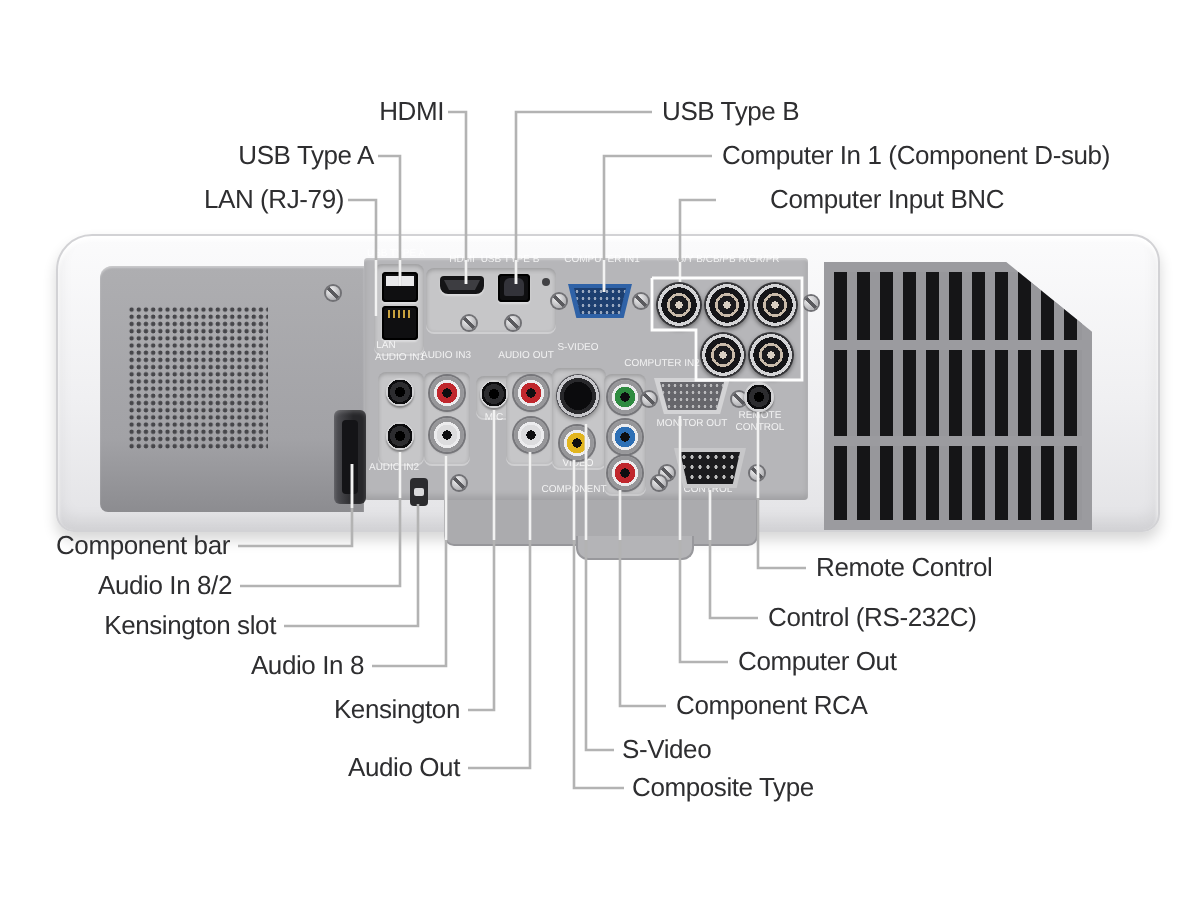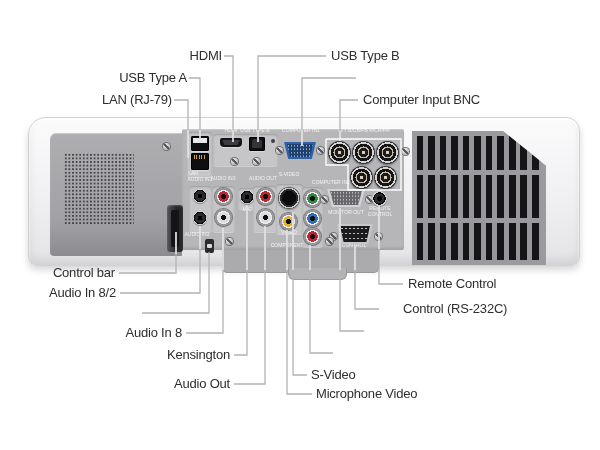--- a/index.html
+++ b/index.html
@@ -227,6 +227,7 @@
   <div class="lbl r" style="right:413px;top:71px">USB Type A</div>
   <div class="lbl r" style="right:428px;top:93px">LAN (RJ-79)</div>
   <div class="lbl" style="left:331px;top:49px">USB Type B</div>
+  <div class="lbl" style="left:361px;top:71px">Computer In 1 (Component D-sub)</div>
   <div class="lbl" style="left:363px;top:93px">Computer Input BNC</div>
 
   <div class="lbl r" style="right:485px;top:266px">Control bar</div>

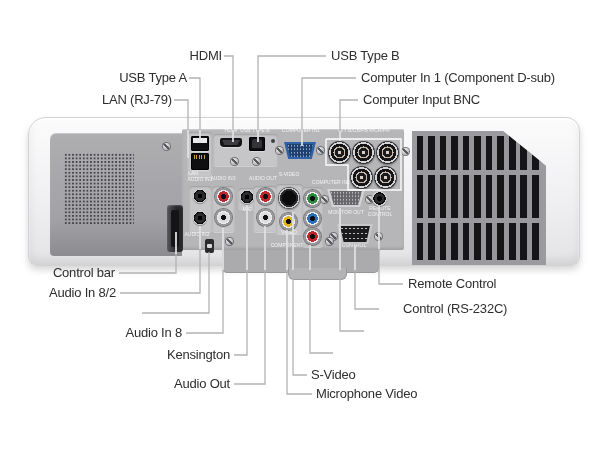--- a/index.html
+++ b/index.html
@@ -228,7 +228,7 @@
   <div class="lbl r" style="right:428px;top:93px">LAN (RJ-79)</div>
   <div class="lbl" style="left:331px;top:49px">USB Type B</div>
   <div class="lbl" style="left:361px;top:71px">Computer In 1 (Component D-sub)</div>
-  <div class="lbl" style="left:363px;top:93px">Computer Input BNC</div>
+  <div class="lbl" style="left:385px;top:93px">Computer Input BNC</div>
 
   <div class="lbl r" style="right:485px;top:266px">Control bar</div>
   <div class="lbl r" style="right:484px;top:286px">Audio In 8/2</div>

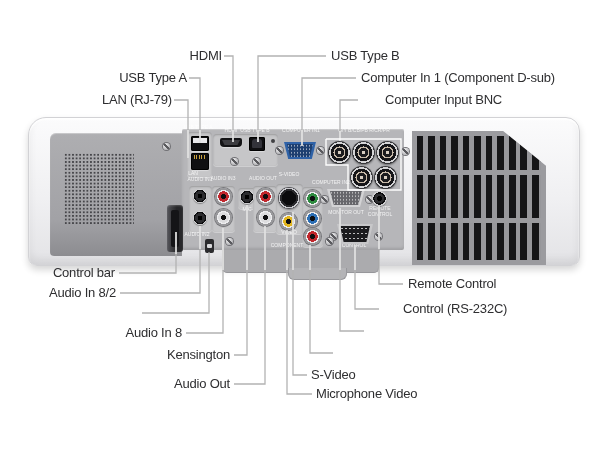--- a/index.html
+++ b/index.html
@@ -230,7 +230,7 @@
   <div class="lbl" style="left:361px;top:71px">Computer In 1 (Component D-sub)</div>
   <div class="lbl" style="left:385px;top:93px">Computer Input BNC</div>
 
-  <div class="lbl r" style="right:485px;top:266px">Control bar</div>
+  <div class="lbl r" style="right:485px;top:266px">Component bar</div>
   <div class="lbl r" style="right:484px;top:286px">Audio In 8/2</div>
   <div class="lbl r" style="right:418px;top:326px">Audio In 8</div>
   <div class="lbl r" style="right:370px;top:348px">Kensington</div>

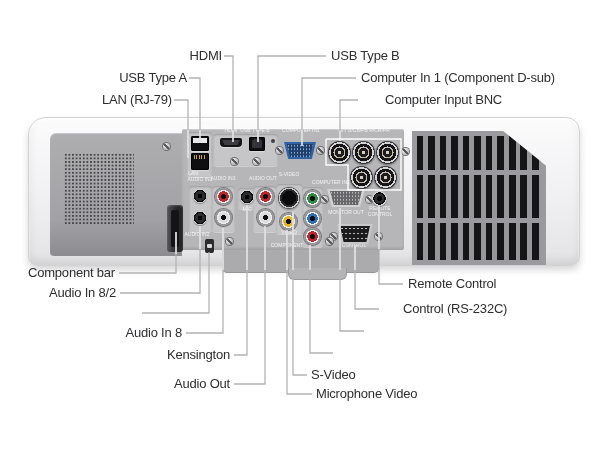--- a/index.html
+++ b/index.html
@@ -232,6 +232,7 @@
 
   <div class="lbl r" style="right:485px;top:266px">Component bar</div>
   <div class="lbl r" style="right:484px;top:286px">Audio In 8/2</div>
+  <div class="lbl r" style="right:462px;top:306px">Kensington slot</div>
   <div class="lbl r" style="right:418px;top:326px">Audio In 8</div>
   <div class="lbl r" style="right:370px;top:348px">Kensington</div>
   <div class="lbl r" style="right:370px;top:377px">Audio Out</div>

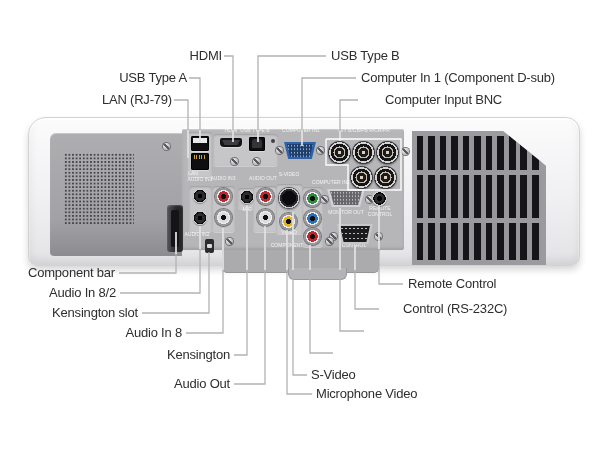--- a/index.html
+++ b/index.html
@@ -238,7 +238,7 @@
   <div class="lbl r" style="right:370px;top:377px">Audio Out</div>
 
   <div class="lbl" style="left:408px;top:277px">Remote Control</div>
-  <div class="lbl" style="left:403px;top:302px">Control (RS-232C)</div>
+  <div class="lbl" style="left:384px;top:302px">Control (RS-232C)</div>
   <div class="lbl" style="left:311px;top:368px">S-Video</div>
   <div class="lbl" style="left:316px;top:387px">Microphone Video</div>
 

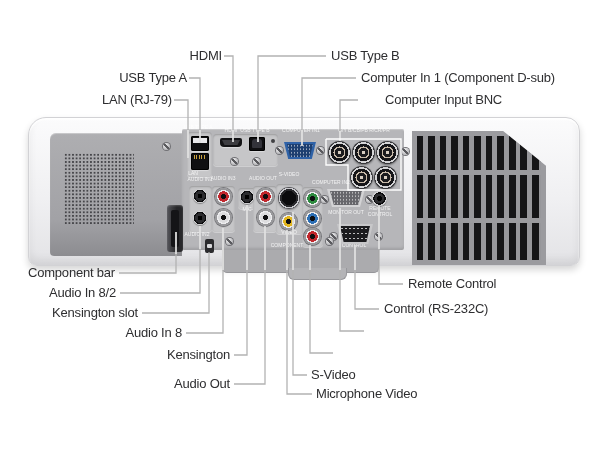--- a/index.html
+++ b/index.html
@@ -239,6 +239,7 @@
 
   <div class="lbl" style="left:408px;top:277px">Remote Control</div>
   <div class="lbl" style="left:384px;top:302px">Control (RS-232C)</div>
+  <div class="lbl" style="left:369px;top:324px">Computer Out</div>
   <div class="lbl" style="left:311px;top:368px">S-Video</div>
   <div class="lbl" style="left:316px;top:387px">Microphone Video</div>
 

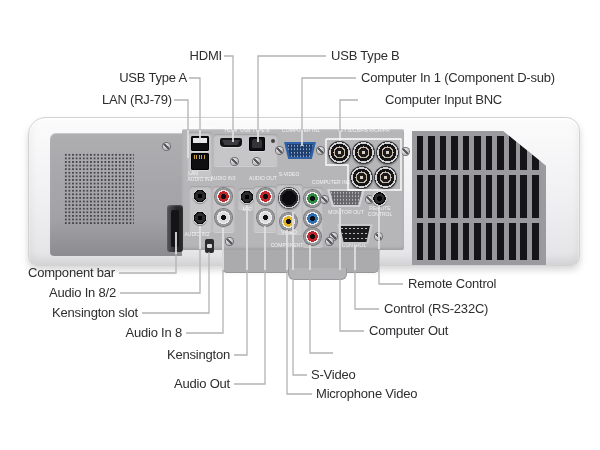--- a/index.html
+++ b/index.html
@@ -240,6 +240,7 @@
   <div class="lbl" style="left:408px;top:277px">Remote Control</div>
   <div class="lbl" style="left:384px;top:302px">Control (RS-232C)</div>
   <div class="lbl" style="left:369px;top:324px">Computer Out</div>
+  <div class="lbl" style="left:338px;top:346px">Component RCA</div>
   <div class="lbl" style="left:311px;top:368px">S-Video</div>
   <div class="lbl" style="left:316px;top:387px">Microphone Video</div>
 

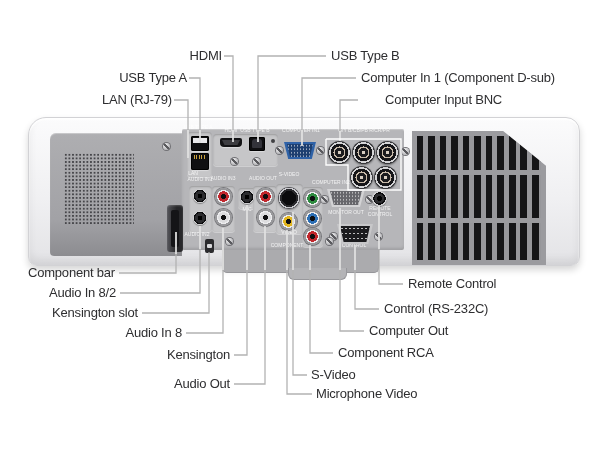--- a/index.html
+++ b/index.html
@@ -242,7 +242,7 @@
   <div class="lbl" style="left:369px;top:324px">Computer Out</div>
   <div class="lbl" style="left:338px;top:346px">Component RCA</div>
   <div class="lbl" style="left:311px;top:368px">S-Video</div>
-  <div class="lbl" style="left:316px;top:387px">Microphone Video</div>
+  <div class="lbl" style="left:316px;top:387px">Composite Type</div>
 
 </div>
 

